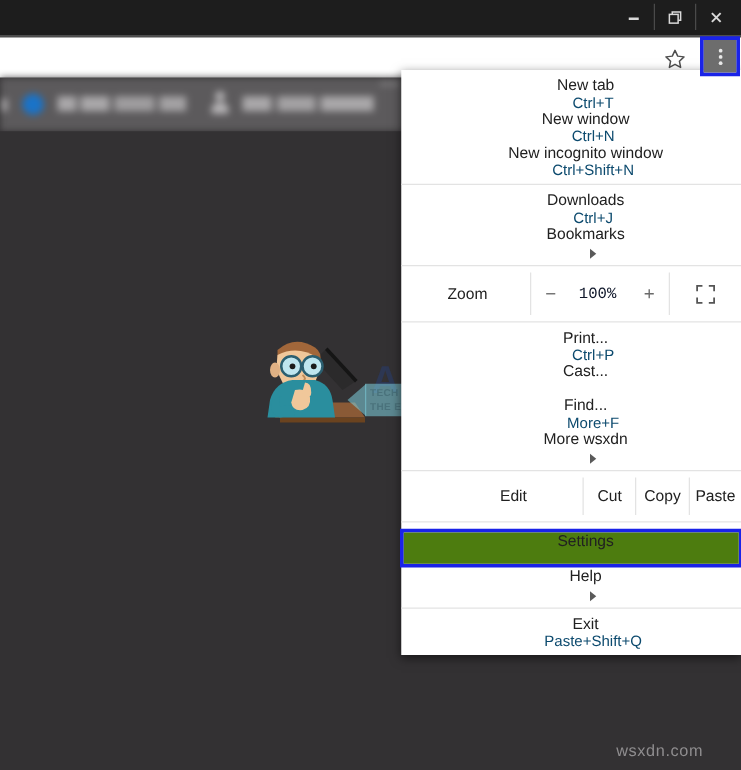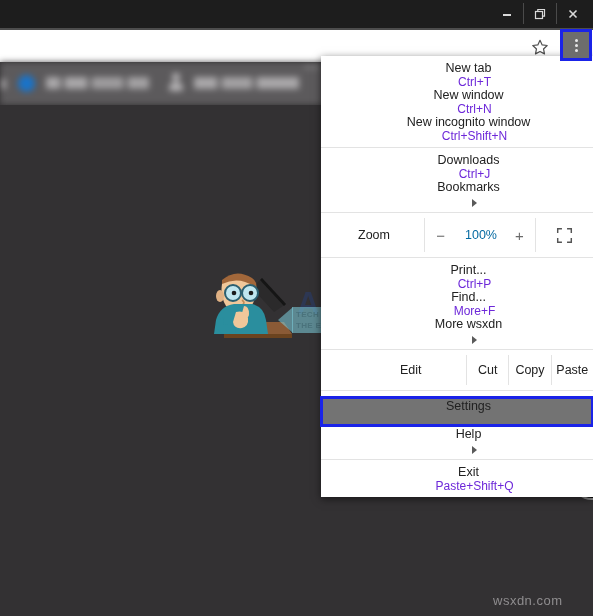--- a/index.html
+++ b/index.html
@@ -220,7 +220,7 @@
   }
   .mi .label { flex: 1 1 auto; }
   .mi .accel {
-    color: #6d28d9;
+    color: #0c4a6e;
     font-size: 12px;
     margin-left: 12px;
     text-align: right;

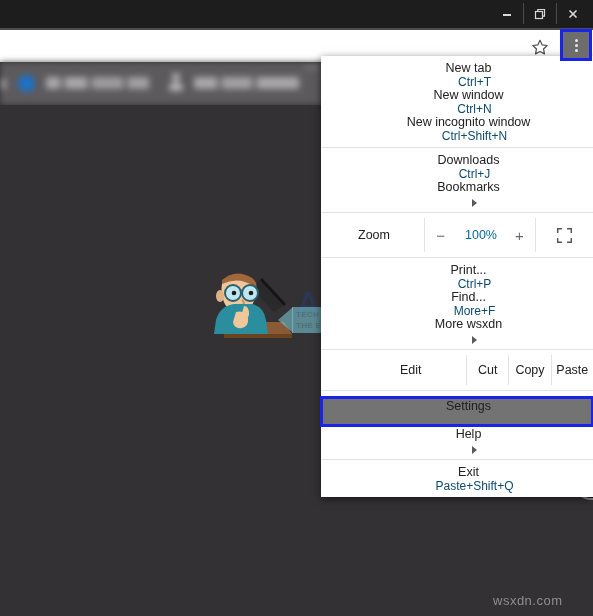--- a/index.html
+++ b/index.html
@@ -262,7 +262,7 @@
   }
   .zoom-ctrls .minus { font-size: 15px; color: #6a6a6a; }
   .zoom-ctrls .plus { font-size: 15px; color: #6a6a6a; }
-  .zoom-ctrls .pct { font-size: 12.5px; color: #0369a1; min-width: 34px; text-align:right; }
+  .zoom-ctrls .pct { font-size: 12.5px; color: #0f172a; min-width: 34px; text-align:left;font-family:Liberation Mono, monospace; }
   .zoom-fs {
     flex: 0 0 57px;
     display: flex;

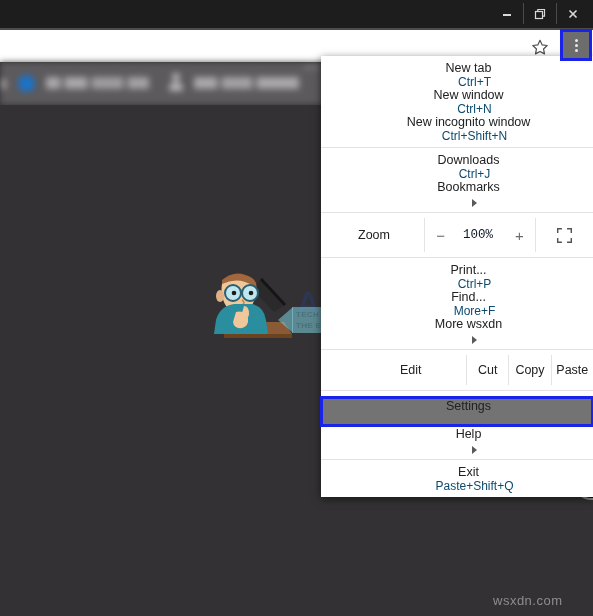--- a/index.html
+++ b/index.html
@@ -469,6 +469,10 @@
       <span class="accel">Ctrl+P</span>
     </div>
     <div class="mi">
+      <span class="label">Cast...</span>
+      <span class="accel"></span>
+    </div>
+    <div class="mi">
       <span class="label">Find...</span>
       <span class="accel">More+F</span>
     </div>

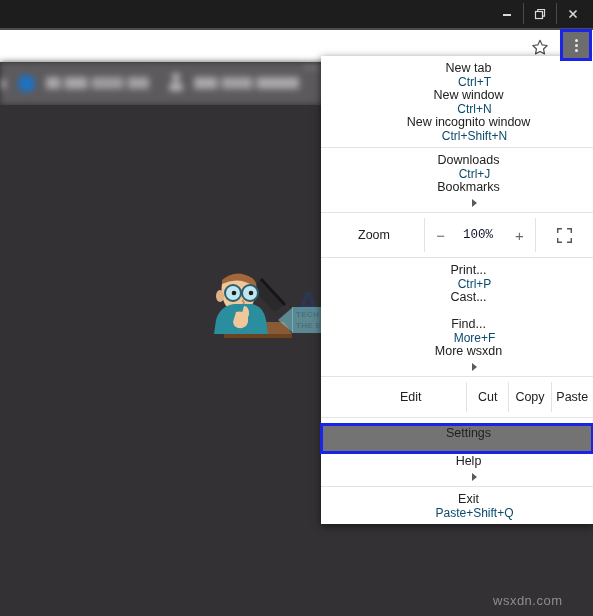--- a/index.html
+++ b/index.html
@@ -298,7 +298,7 @@
     margin: 0 -1px;
   }
   .settings-wrap .mi {
-    background: #737373;
+    background: #4d7c0f;
     height: 25px;
   }
 

